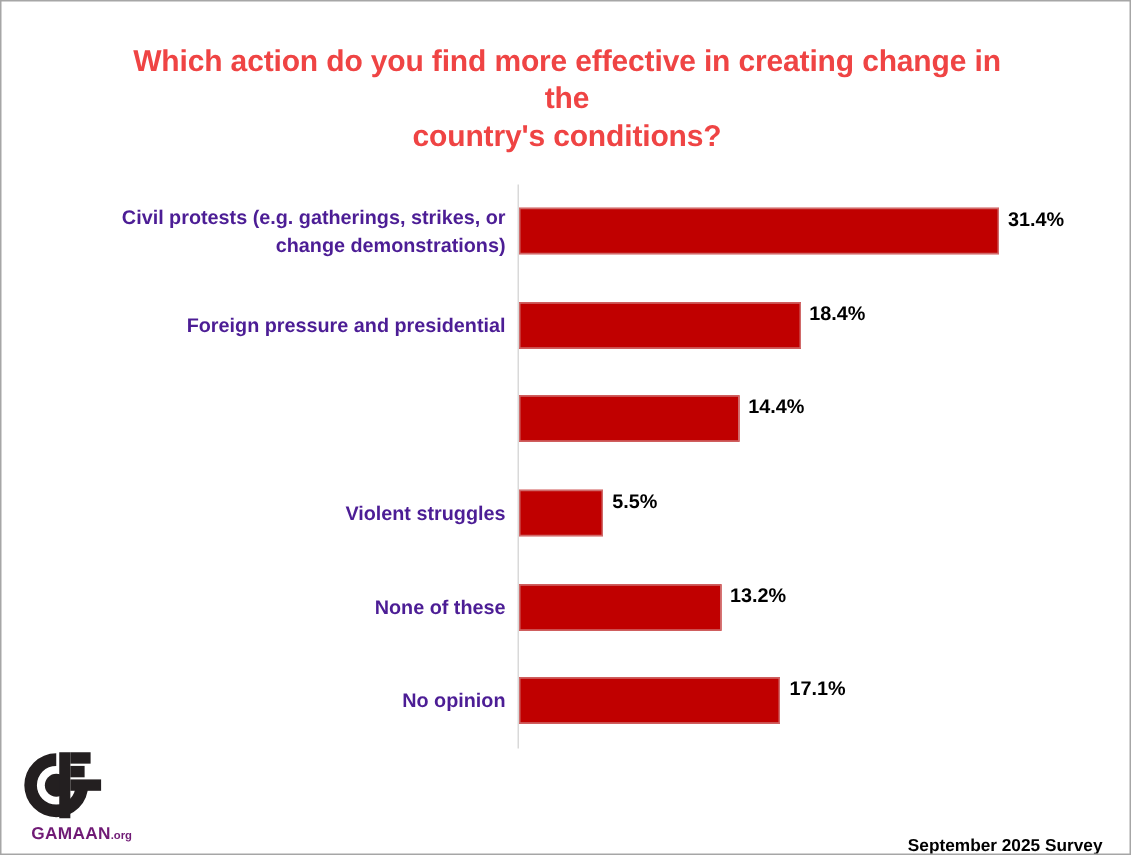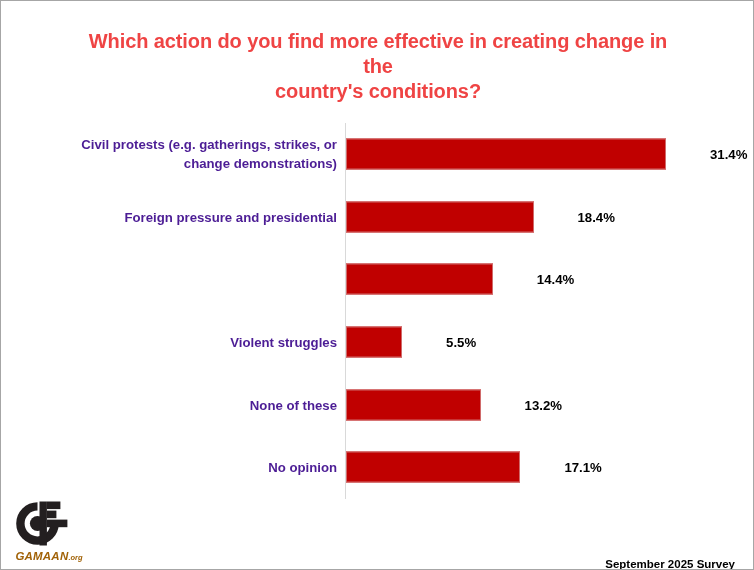--- a/index.html
+++ b/index.html
@@ -72,8 +72,6 @@
     transform: translateY(-50%);
     height: 31px;
     display: flex;
-    align-items: center;
-    gap: 38px;
   }
   .bar {
     height: 31px;

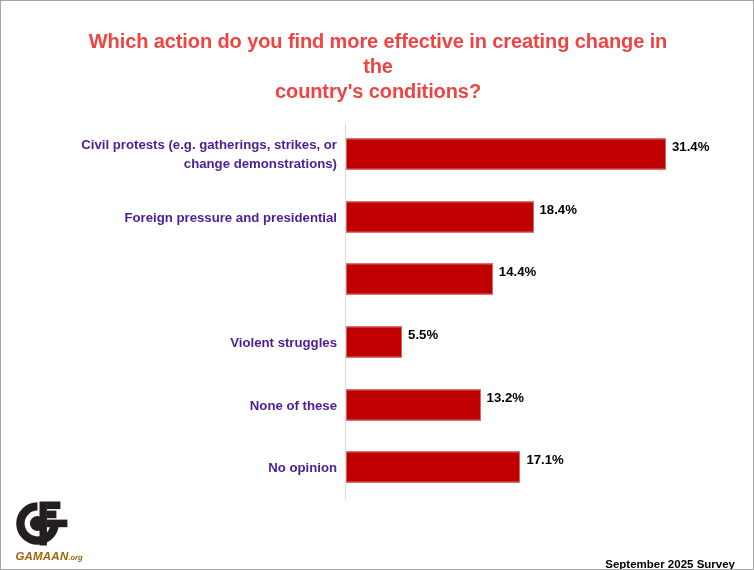--- a/index.html
+++ b/index.html
@@ -106,10 +106,9 @@
     left: 0;
     top: 46px;
     width: 78px;
-    text-align: center;
-    color: #a16207;
+    text-align: right;
+    color: #701a75;
     white-space: nowrap;
-    font-style: italic;
   }
   #logo-word .big {
     font-size: 11.5px;

